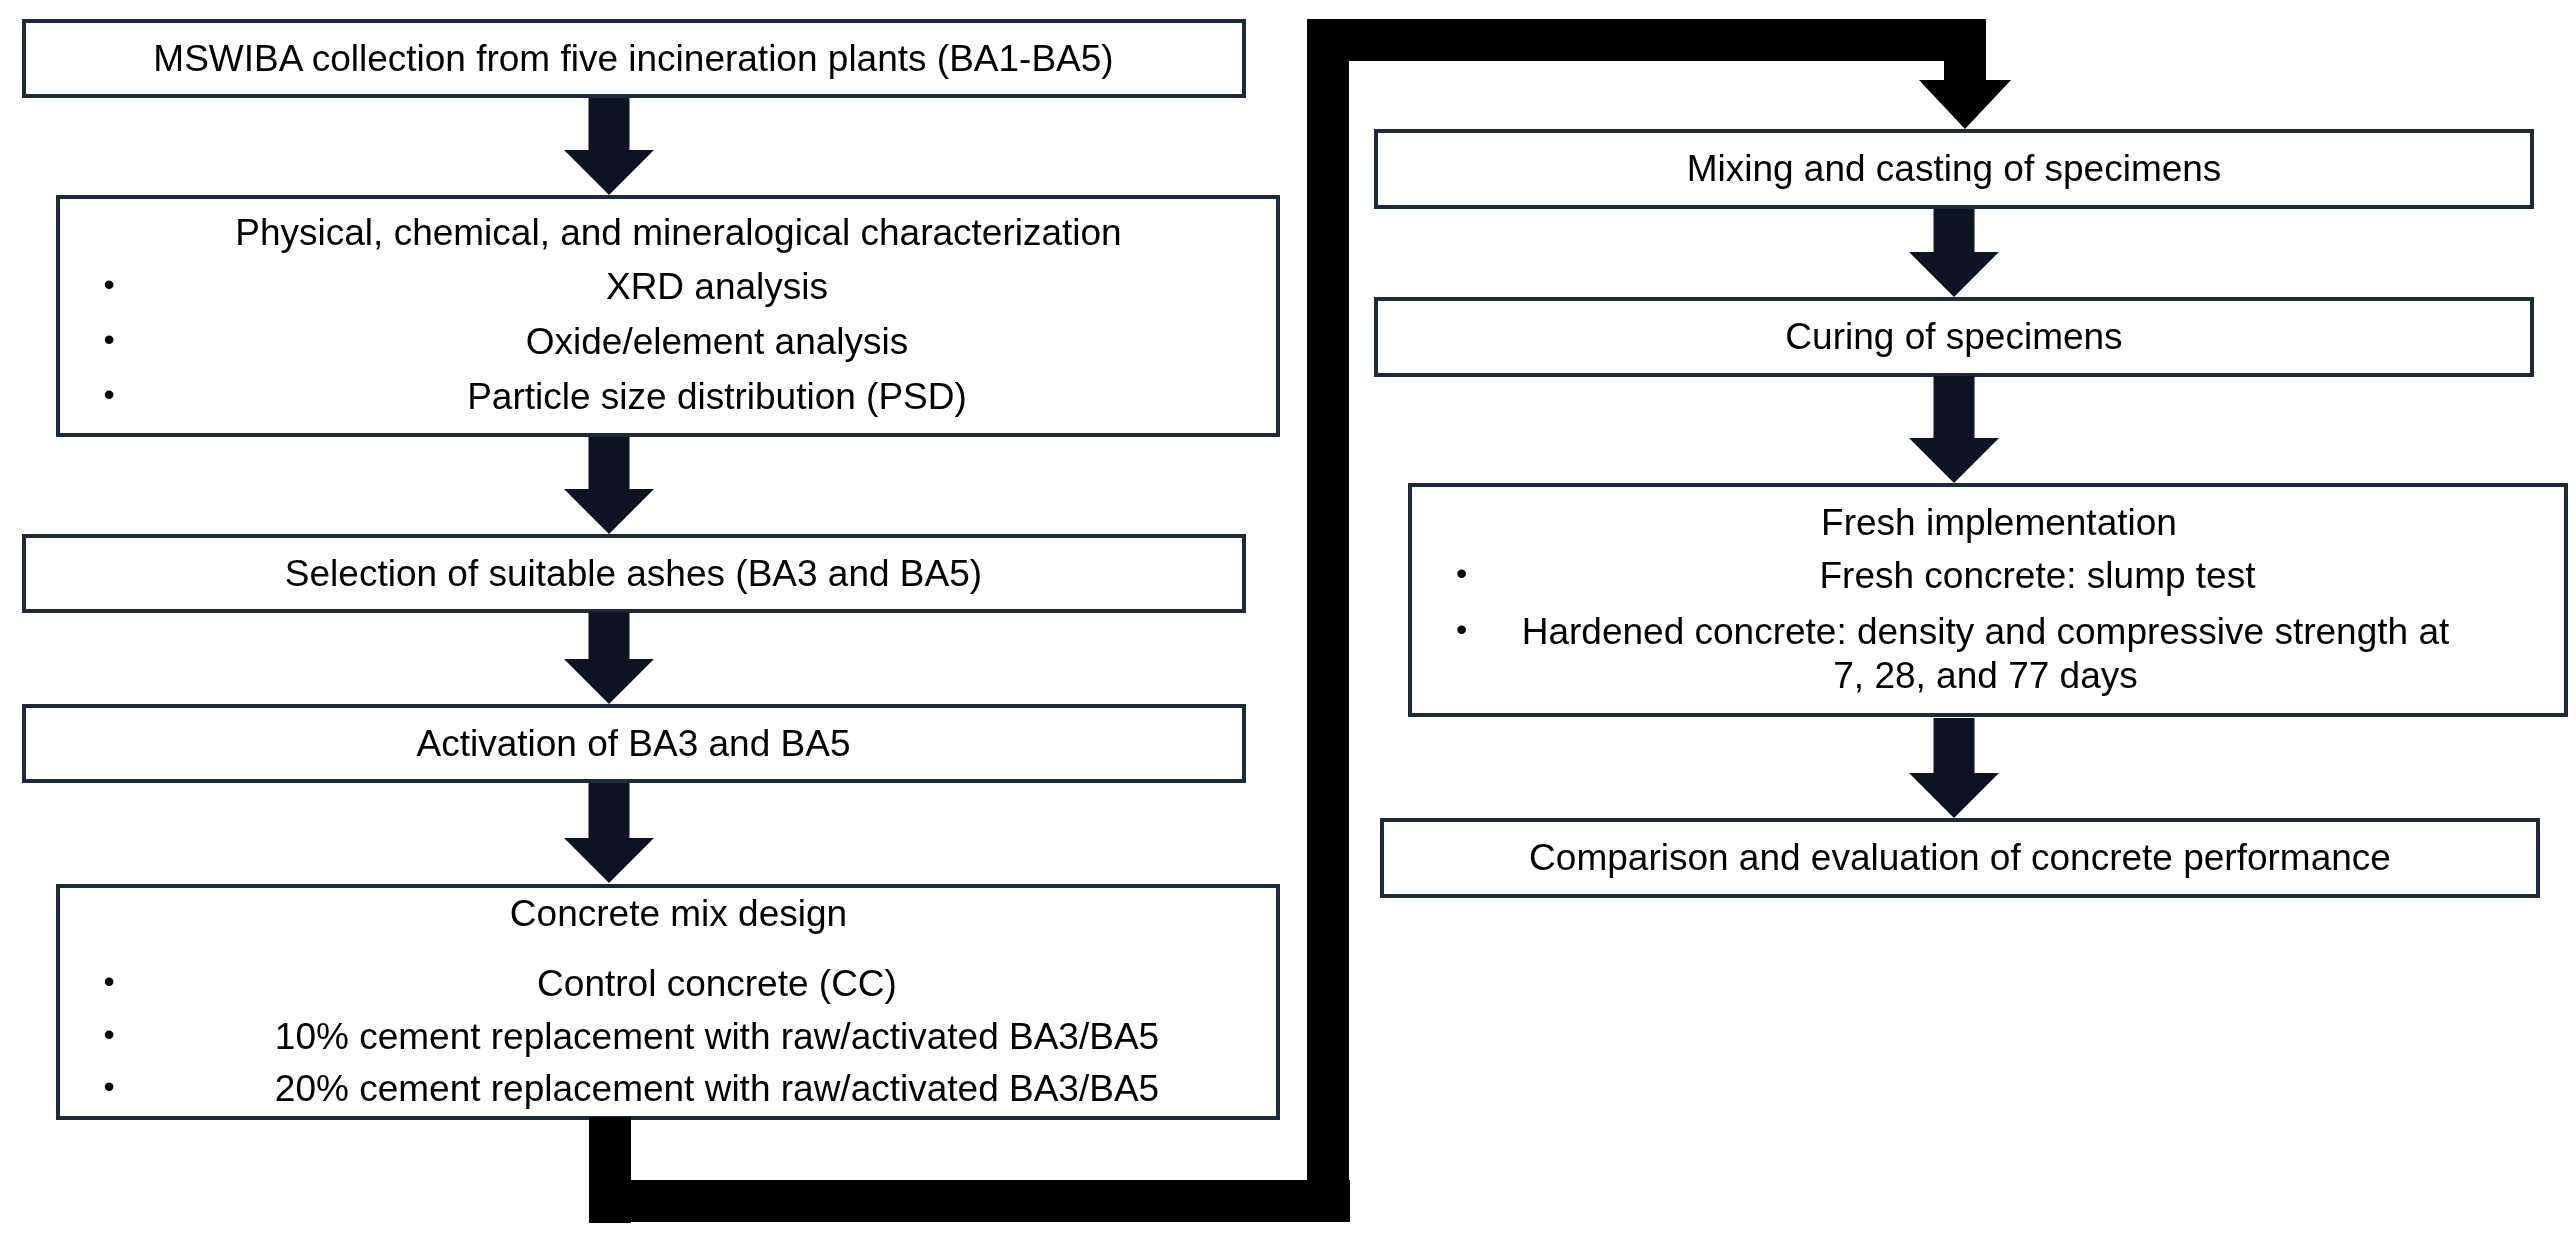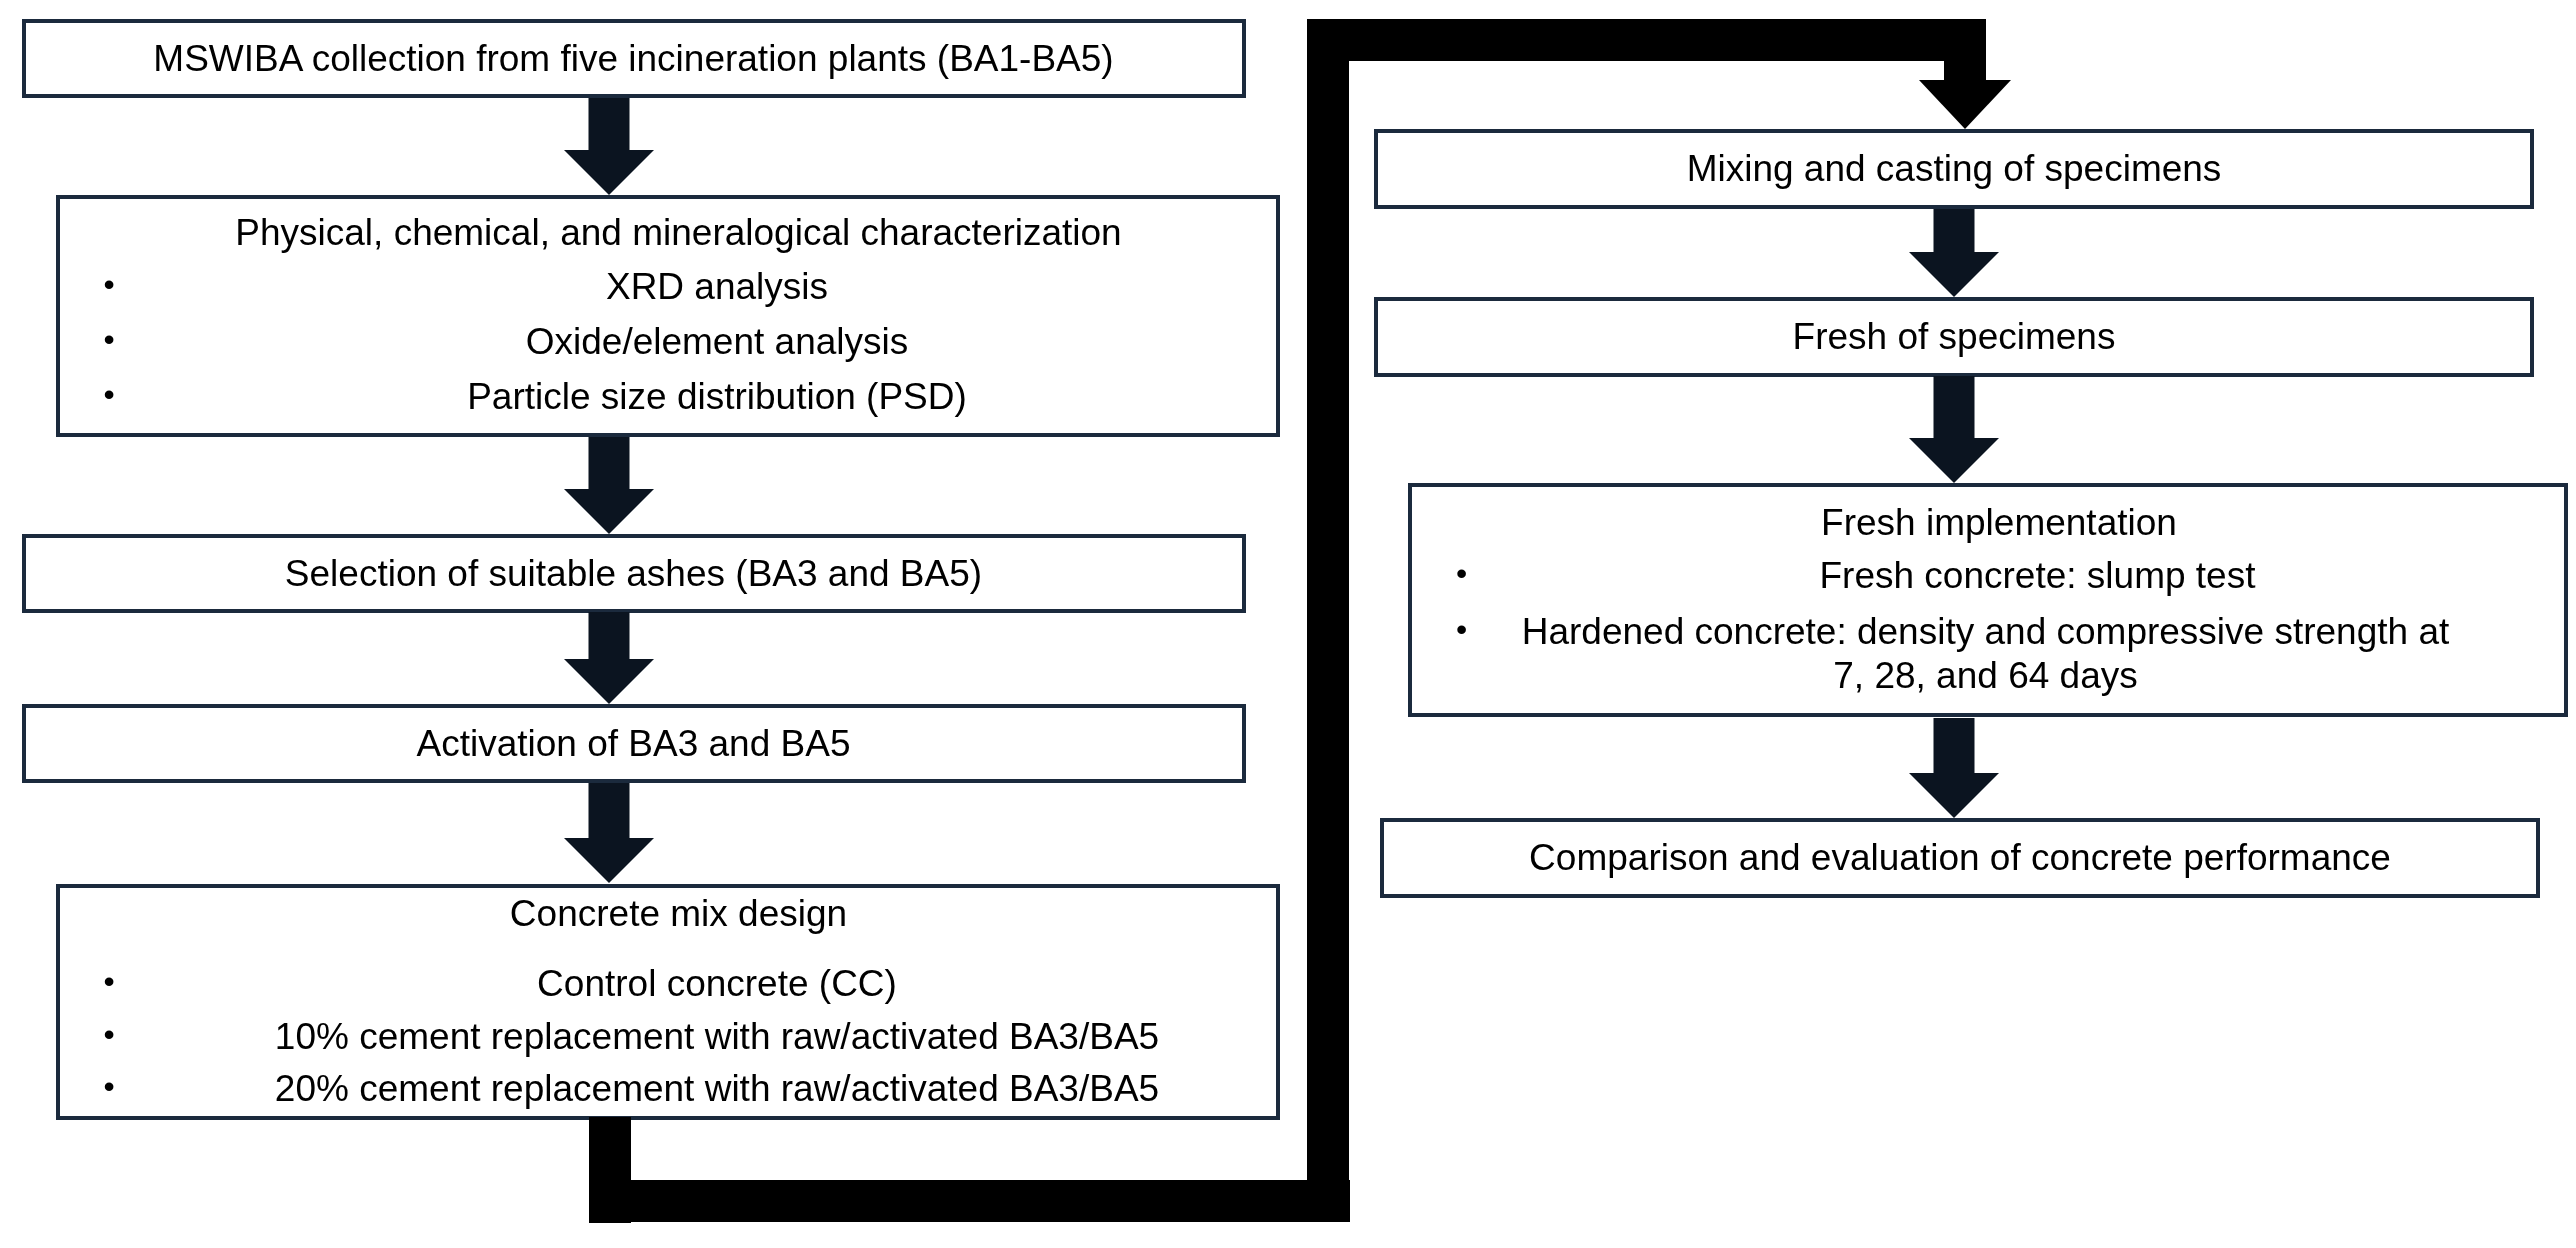--- a/index.html
+++ b/index.html
@@ -204,7 +204,7 @@
   </div>
 
   <div class="fbox centered" style="left:1374px; top:297px; width:1160px; height:80px;">
-    <div class="btitle">Fresh of specimens</div>
+    <div class="btitle">Curing of specimens</div>
   </div>
 
   <div class="arrow" style="left:1909px; top:376px; width:89px; height:107px;">

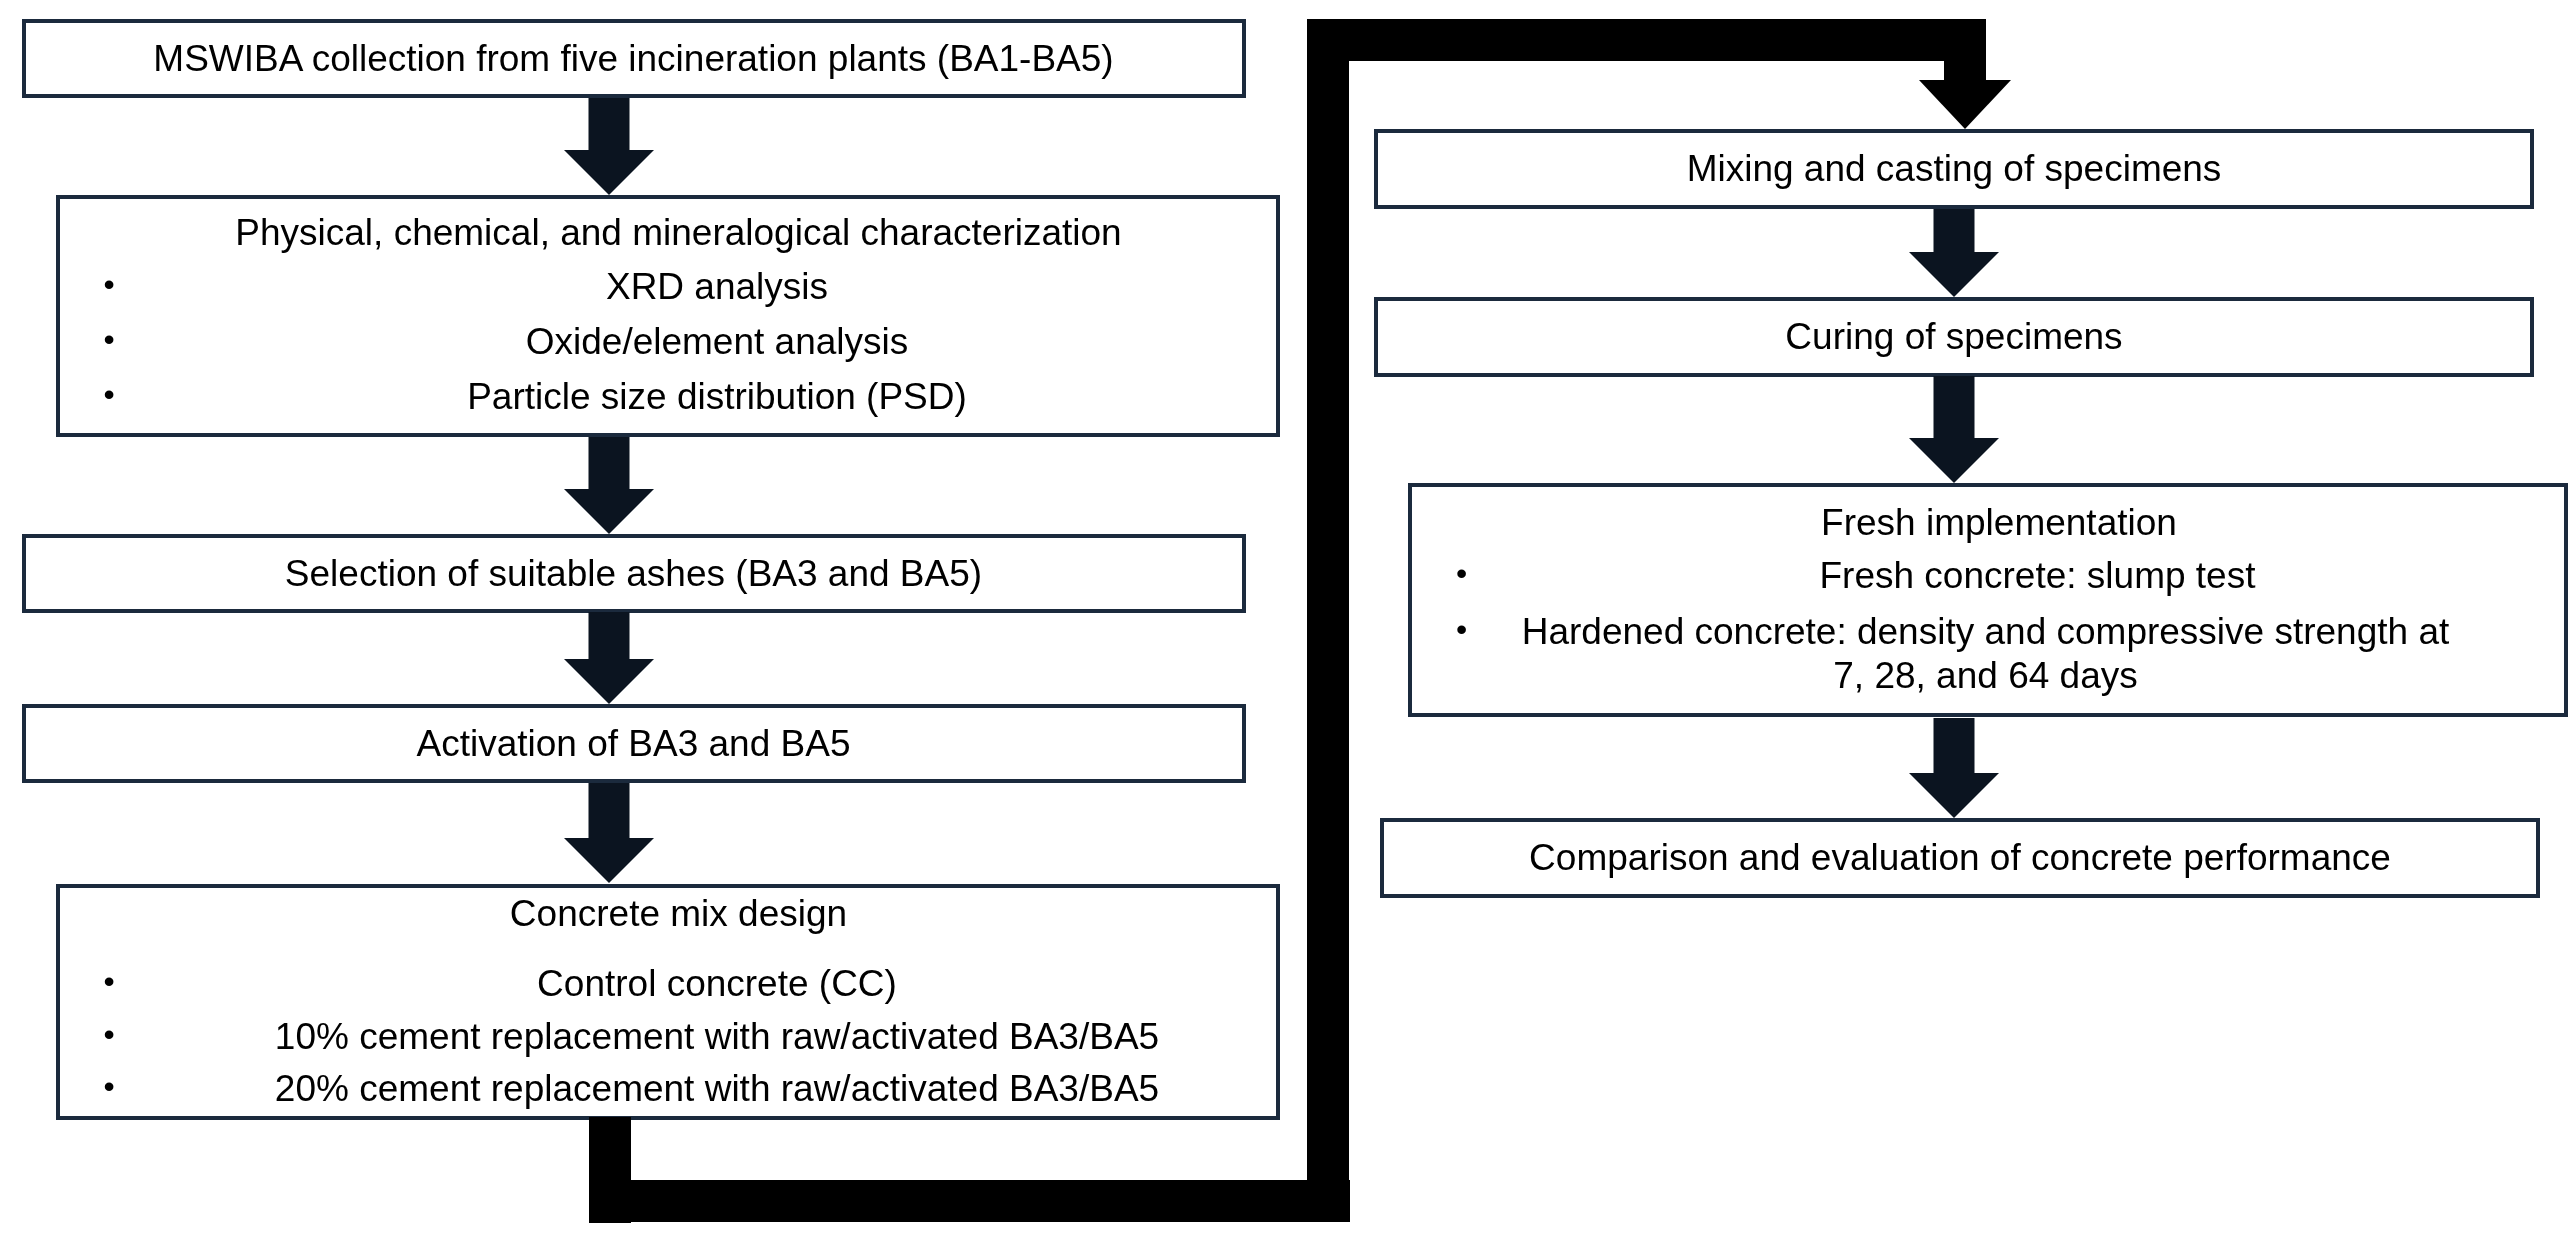--- a/index.html
+++ b/index.html
@@ -221,7 +221,7 @@
       </li>
       <li style="padding-right:104px;">
         <span class="bullet">•</span>
-        <span class="btext" style="white-space:normal;">Hardened concrete: density and compressive strength at 7, 28, and 64 days</span>
+        <span class="btext" style="white-space:normal;">Hardened concrete: density and compressive strength at 7, 28, and 77 days</span>
       </li>
     </ul>
   </div>

